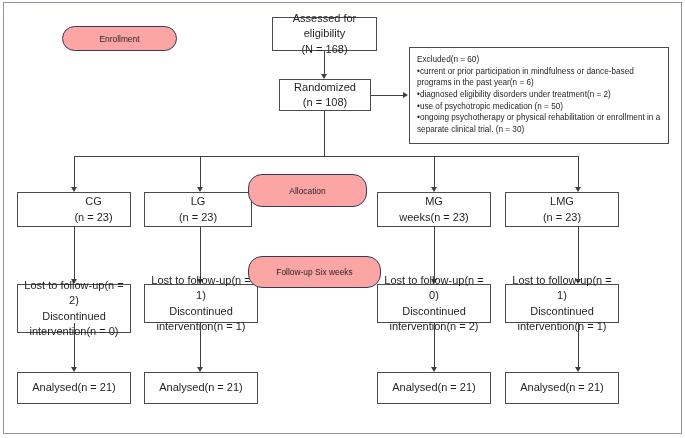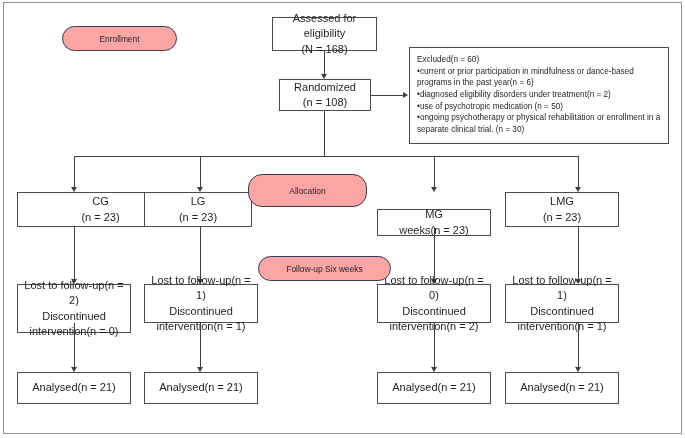--- a/index.html
+++ b/index.html
@@ -155,7 +155,7 @@
   <div class="ln v" style="left:578px; top:156px; height:32px;"></div>
   <div class="arrow-down" style="left:574.5px; top:187px;"></div>
 
-  <div class="box" style="left:17px; top:192px; width:128px; height:35px;padding-left:42px;">
+  <div class="box" style="left:17px; top:192px; width:114px; height:35px;padding-left:42px;">
     <span class="txt">
       <span class="ital">CG</span><br>
       <span class="ital">(n = 23)</span>

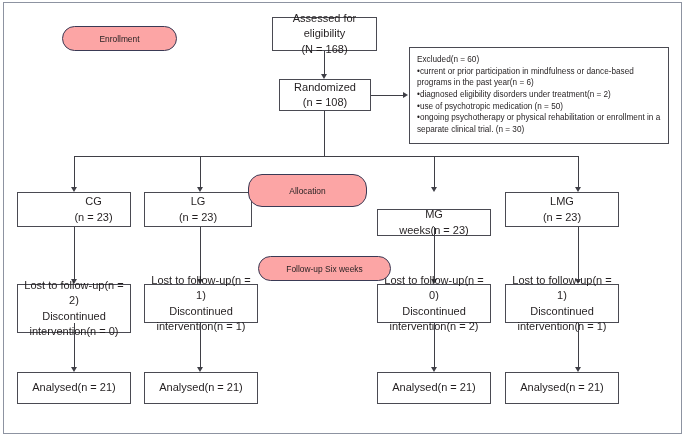--- a/index.html
+++ b/index.html
@@ -169,7 +169,7 @@
     </span>
   </div>
 
-  <div class="box" style="left:377px; top:209px; width:114px; height:27px;">
+  <div class="box" style="left:377px; top:192px; width:114px; height:35px;">
     <span class="txt">
       <span>MG</span><br>
       <span>weeks</span><span class="ital">(n = 23)</span>

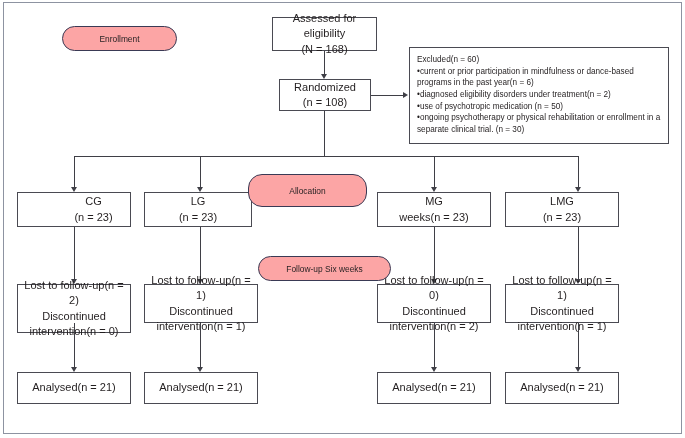--- a/index.html
+++ b/index.html
@@ -104,7 +104,7 @@
     <span>Allocation</span>
   </div>
 
-  <div class="pill" style="left:258px; top:256px; width:133px; height:25px;">
+  <div class="pill" style="left:248px; top:256px; width:133px; height:32px;">
     <span>Follow-up Six weeks</span>
   </div>
 

